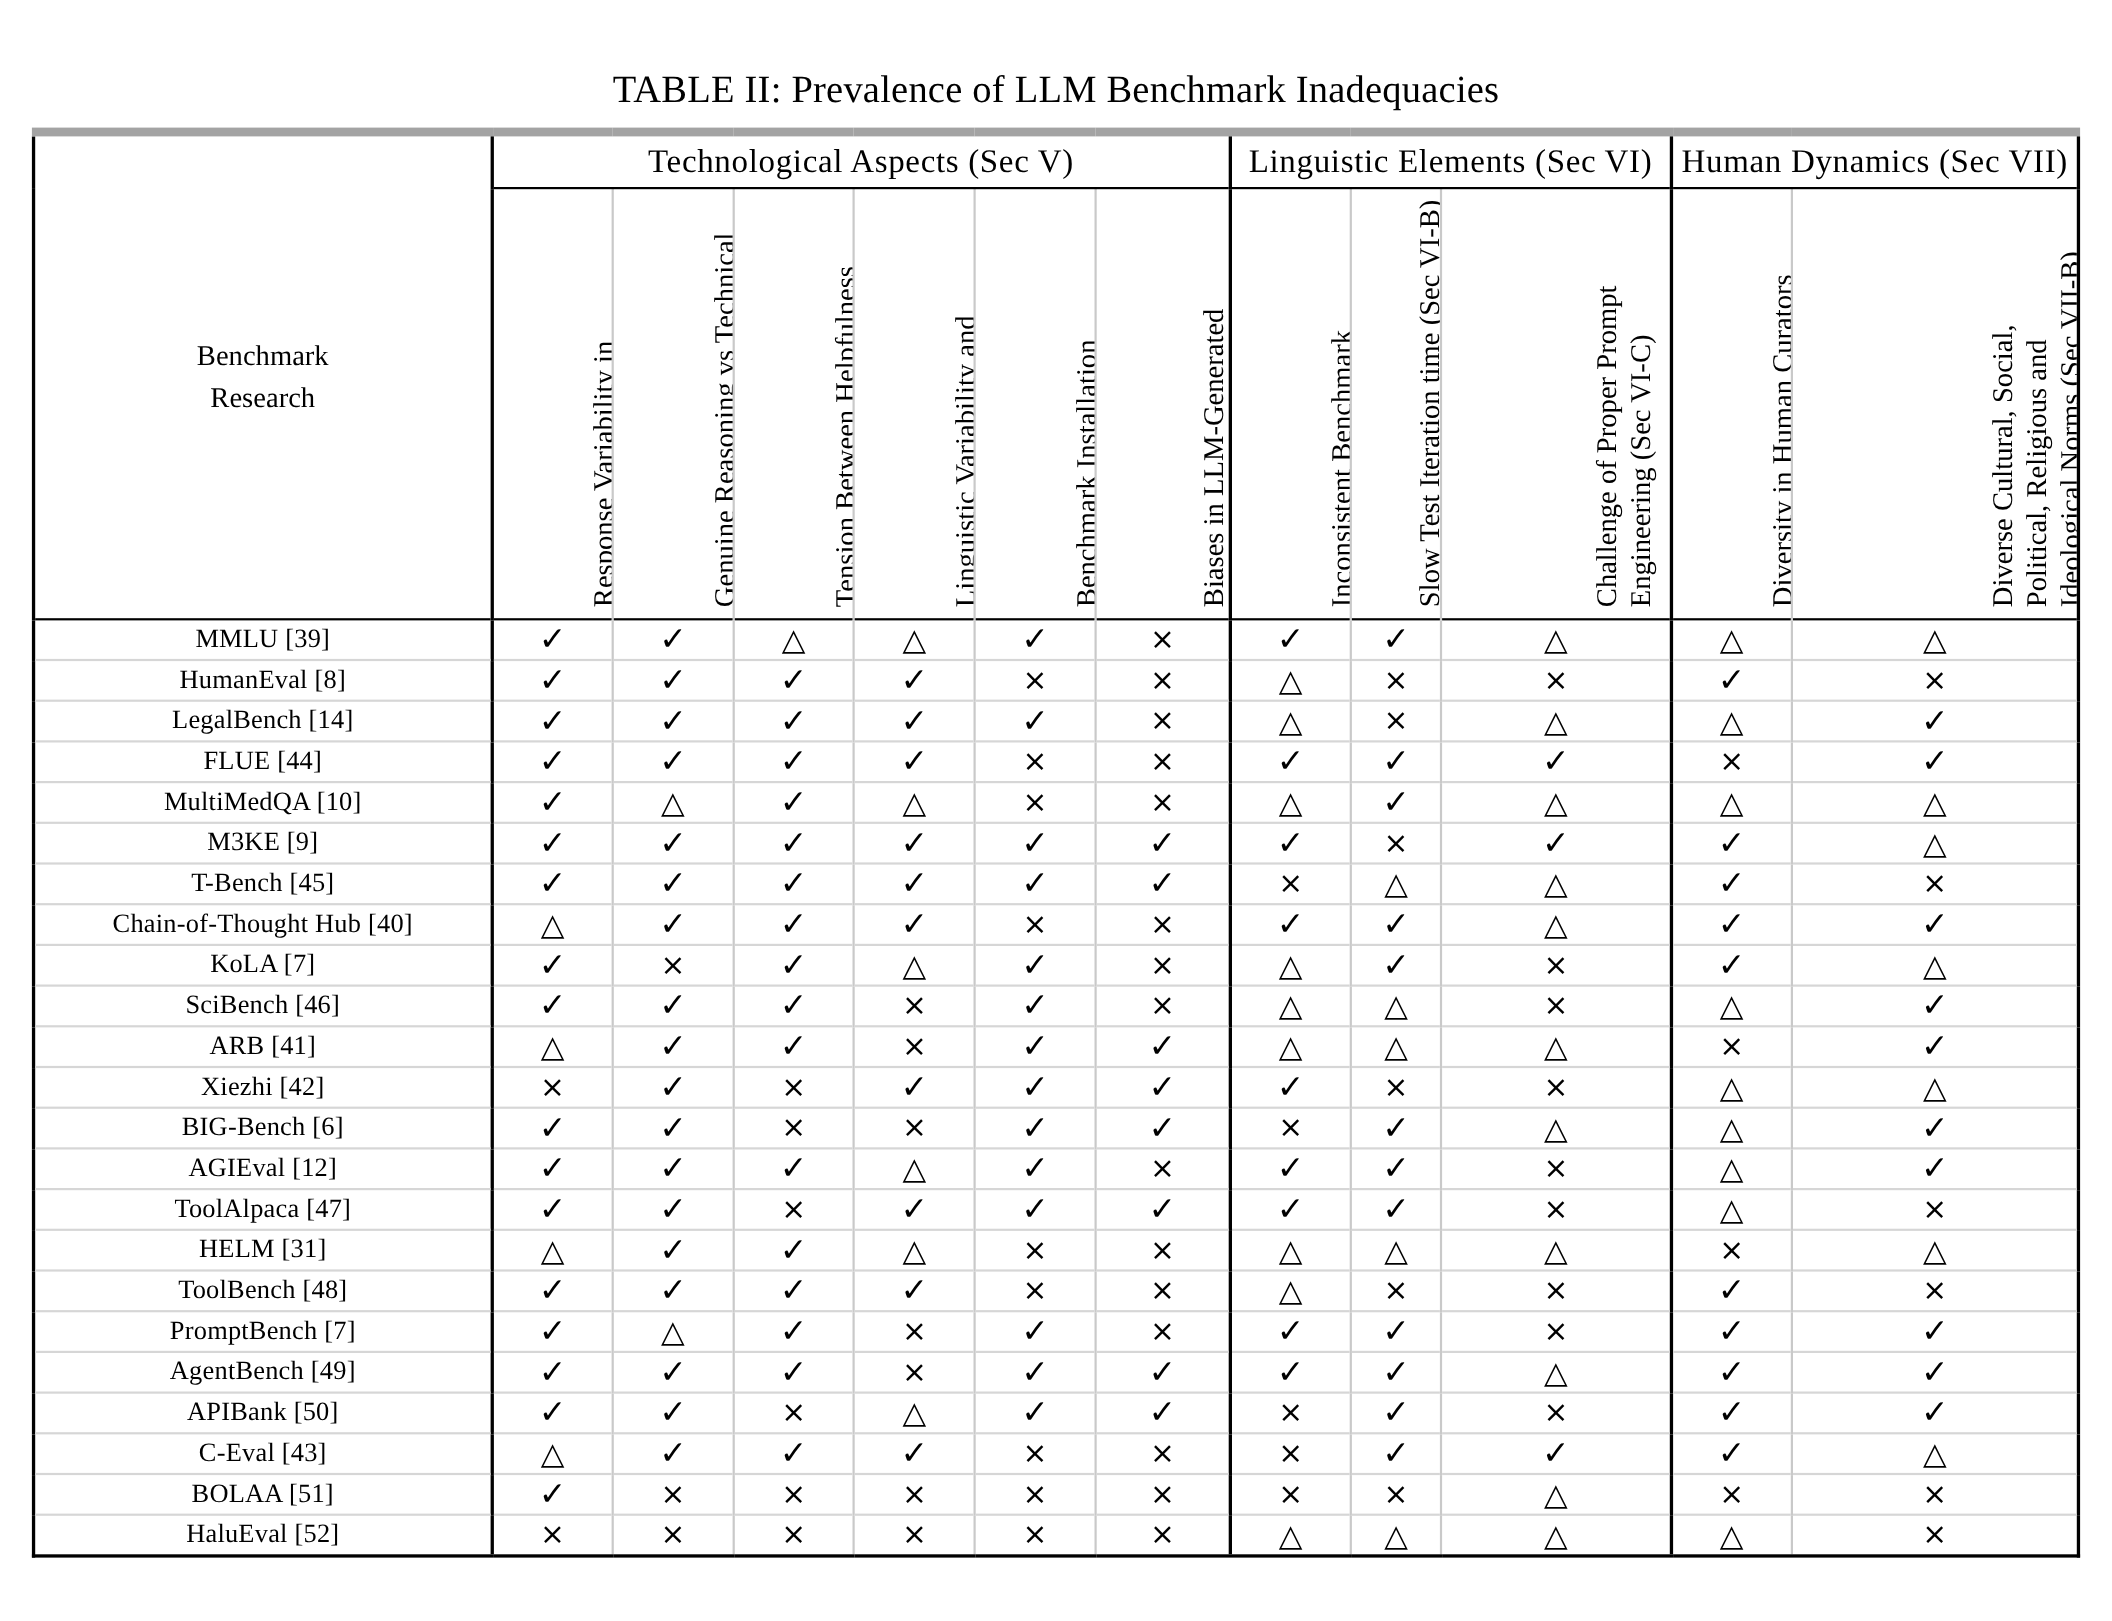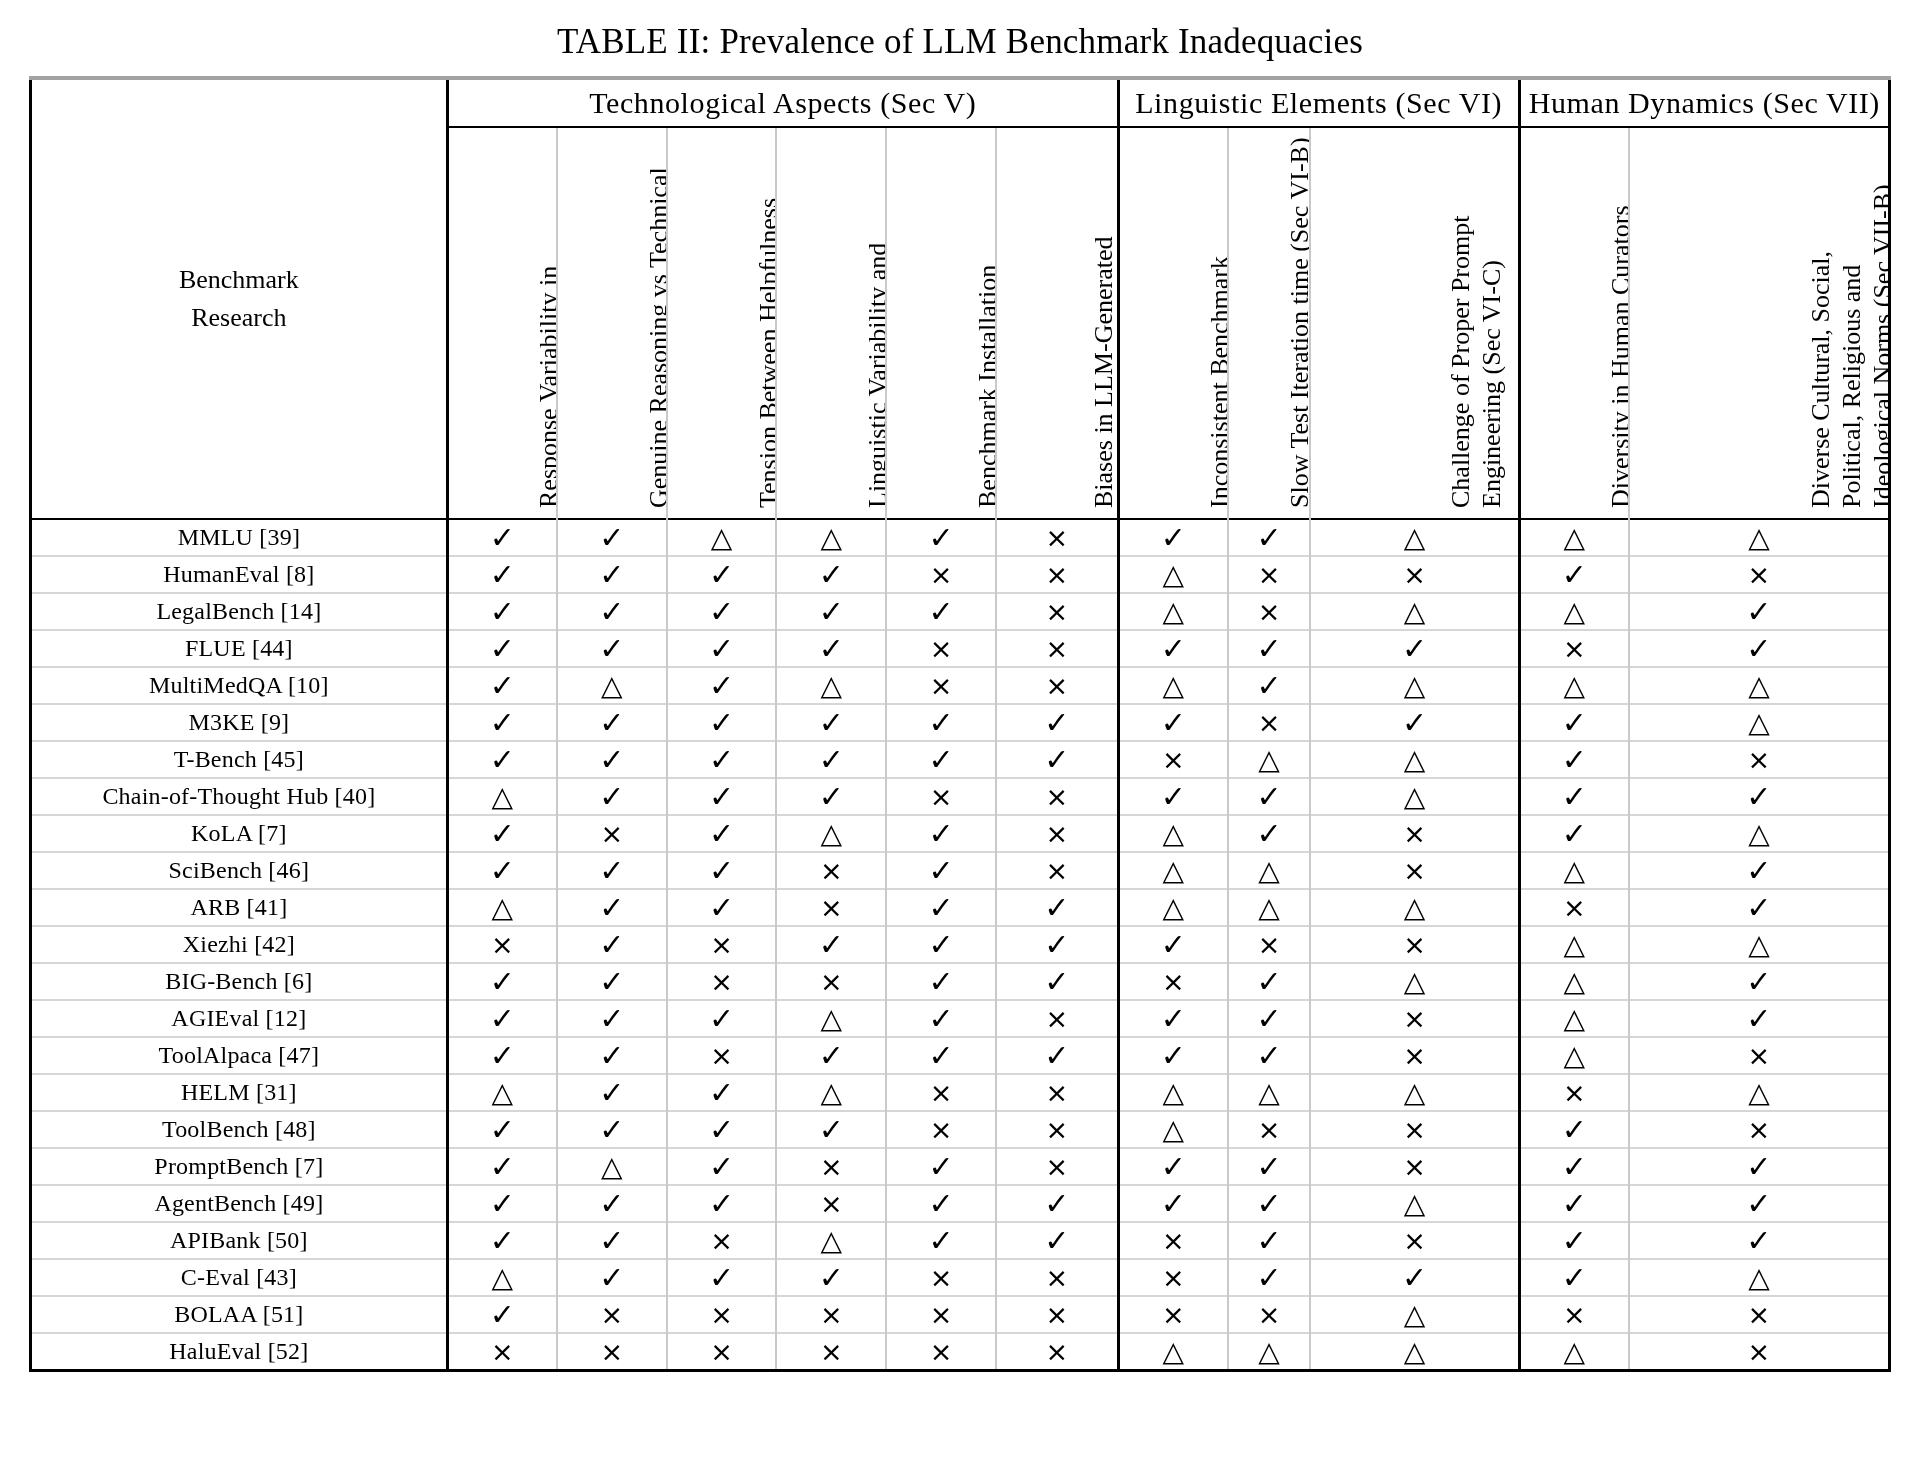--- a/index.html
+++ b/index.html
@@ -24,7 +24,7 @@
   .caption {
     text-align: center;
     margin: 0 auto;
-    padding-top: 20px;
+    padding-top: 60px;
     width: 1700px;
   }
   .caption .line1 {

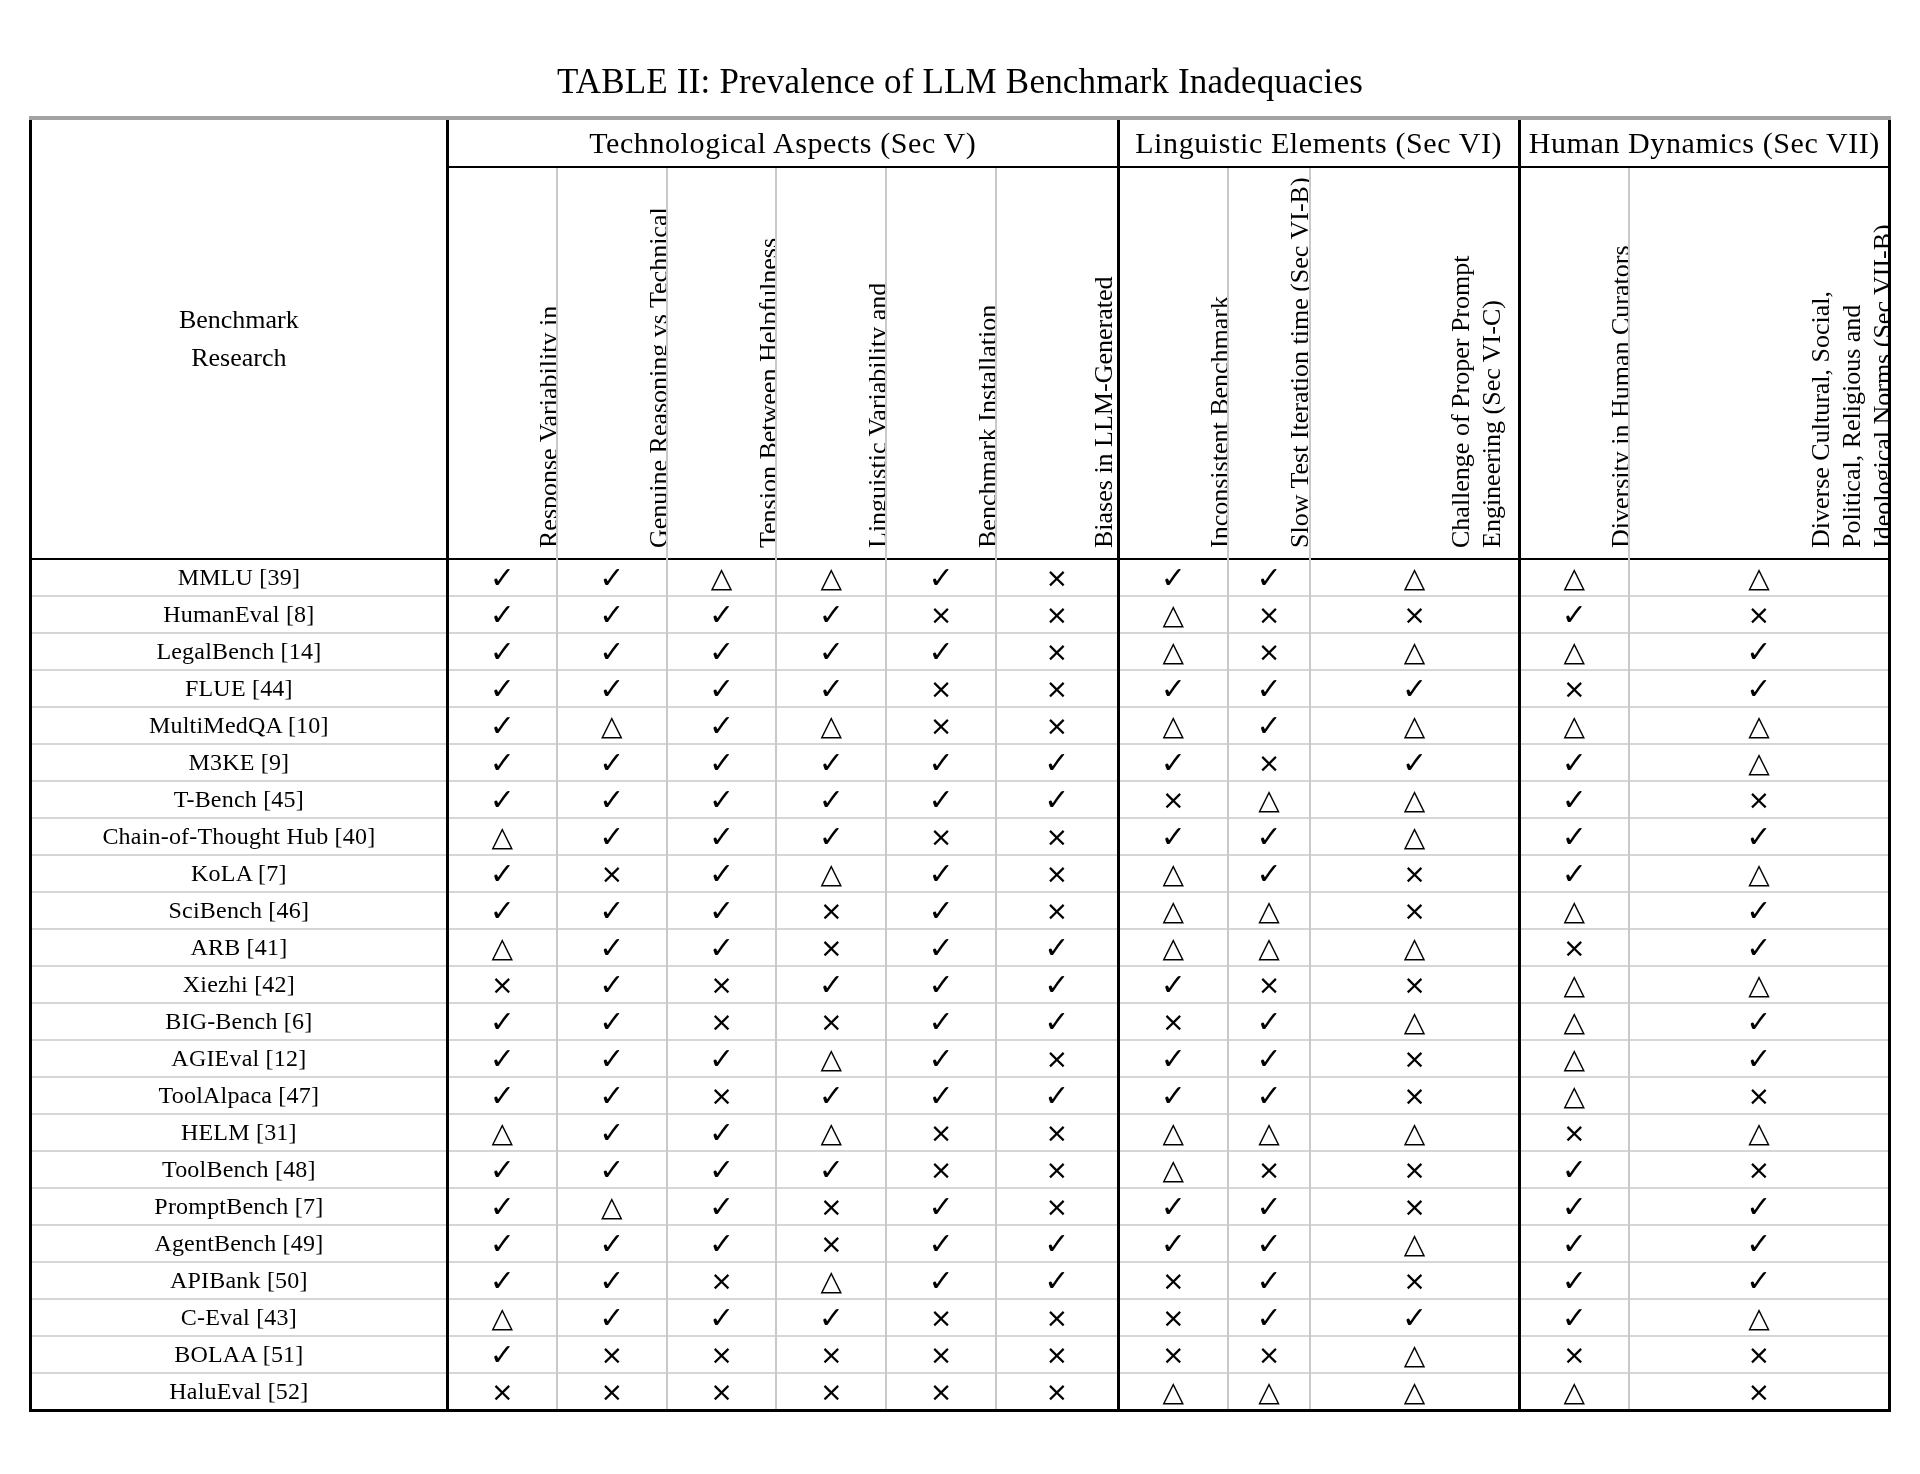--- a/index.html
+++ b/index.html
@@ -55,7 +55,7 @@
   }
 
   
-  .outer-top { border-top: 4px solid #a3a3a3; }
+  .outer-top { border-top: 8px solid #a3a3a3; }
   .outer-bottom { border-bottom: 3.5px solid #000; }
   .bl { border-left: 3px solid #000; }
   .br { border-right: 3px solid #000; }

